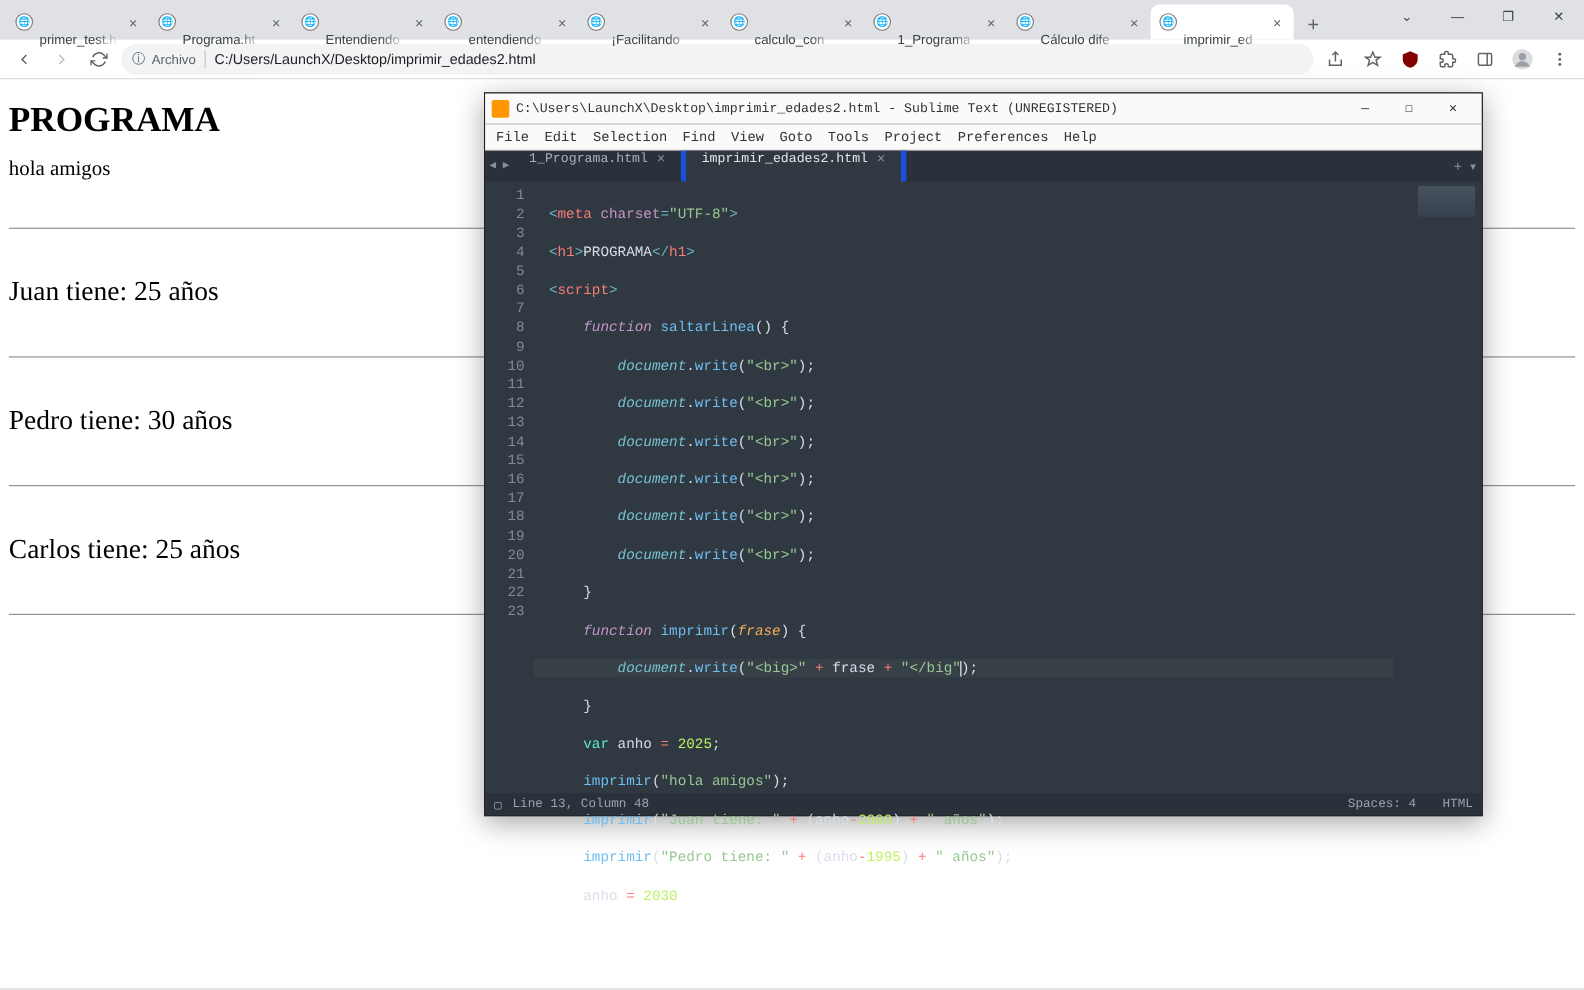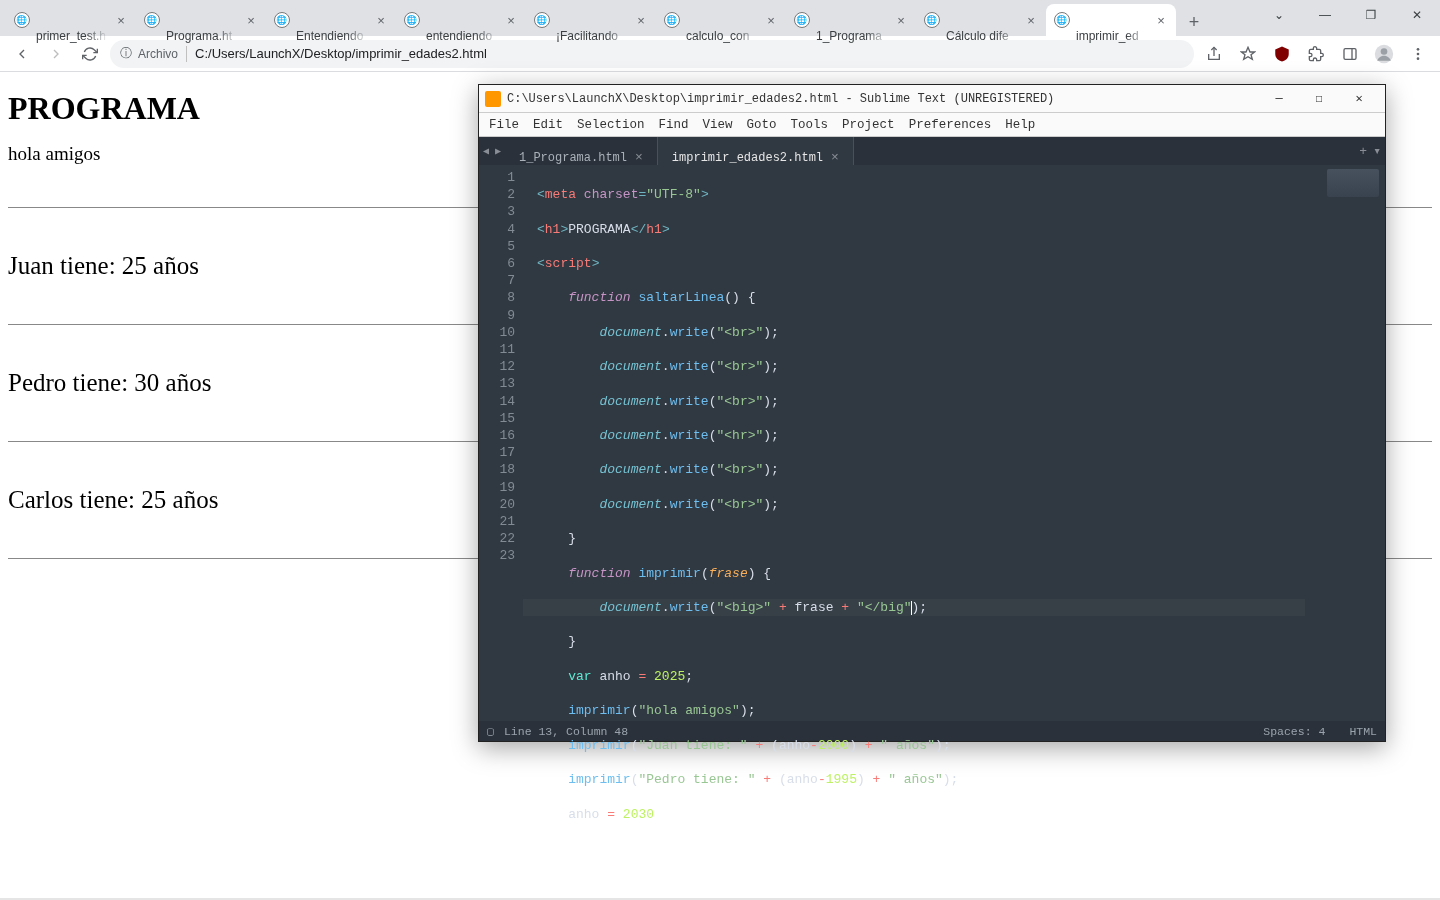--- a/index.html
+++ b/index.html
@@ -34,7 +34,7 @@
   .page-content hr { border:none; border-top:1px solid #888; margin:2px 0; }
 
   
-  .sublime { position: absolute; left: 440px; top: 84px; width: 908px; height: 658px; background: #303841; box-shadow: 0 6px 24px rgba(0,0,0,0.35); border: 1px solid #222; font-family: Consolas, "Courier New", monospace; margin-left: 38px; }
+  .sublime { position: absolute; left: 440px; top: 84px; width: 908px; height: 658px; background: #303841; box-shadow: 0 6px 24px rgba(0,0,0,0.35); border: 1px solid #222; font-family: Consolas, "Courier New", monospace; }
   .st-titlebar { height: 28px; background: #fafafa; border-bottom: 1px solid #ccc; display:flex; align-items:center; padding:0 6px; gap:6px; font-size:12px; color:#333; }
   .st-titlebar .st-icon { width:16px;height:16px;background:#ff9800;display:inline-block;border-radius:2px;}
   .st-titlebar .title { flex:1; overflow:hidden; white-space:nowrap; }

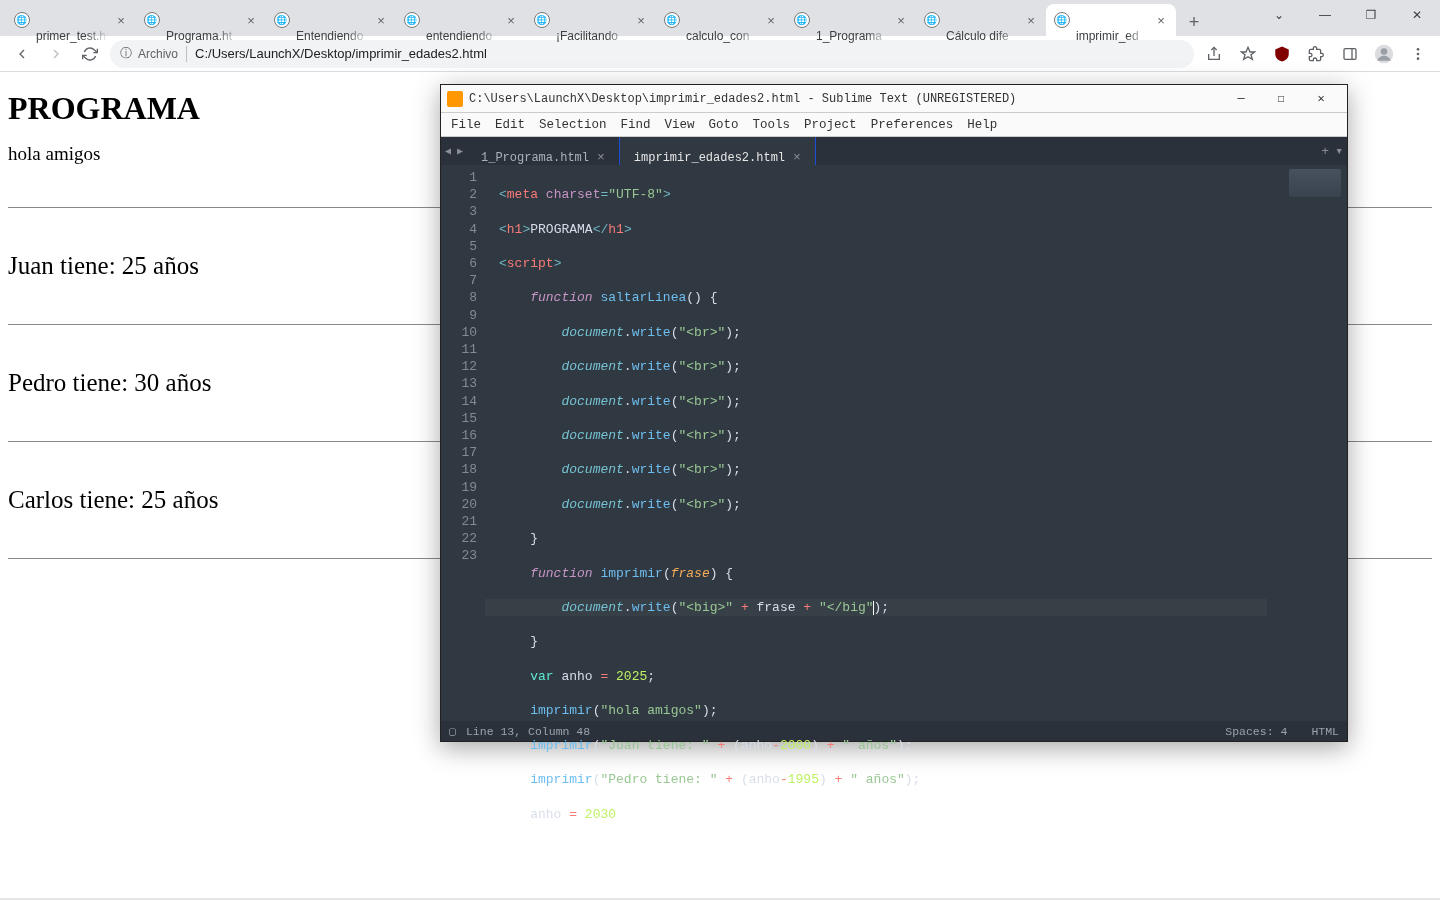--- a/index.html
+++ b/index.html
@@ -43,7 +43,7 @@
   .st-menubar { height:24px; background:#fafafa; display:flex;align-items:center;gap:14px;padding:0 10px;font-size:12.5px;color:#333;border-bottom:1px solid #ccc; }
   .st-tabs { height:28px; background:#2b313a; display:flex; align-items:stretch; position:relative; }
   .st-tabs .navarrows { width:26px;display:flex;align-items:center;justify-content:center;gap:2px;color:#8a8f97;font-size:10px; }
-  .st-tab { display:flex;align-items:flex-end;padding:0 14px;font-size:12px;color:#aab1b9;gap:8px;border-right:1px solid #1d4ed8; }
+  .st-tab { display:flex;align-items:flex-start;padding:0 14px;font-size:12px;color:#aab1b9;gap:8px;border-right:5px solid #1d4ed8; }
   .st-tab.active { background:#303841; color:#e6e6e6; }
   .st-tab .x { font-size:13px;color:#8a8f97; }
   .st-tab-right { position:absolute; right:4px; top:0; height:100%; display:flex; align-items:center; gap:6px; color:#8a8f97; font-size:13px; }

